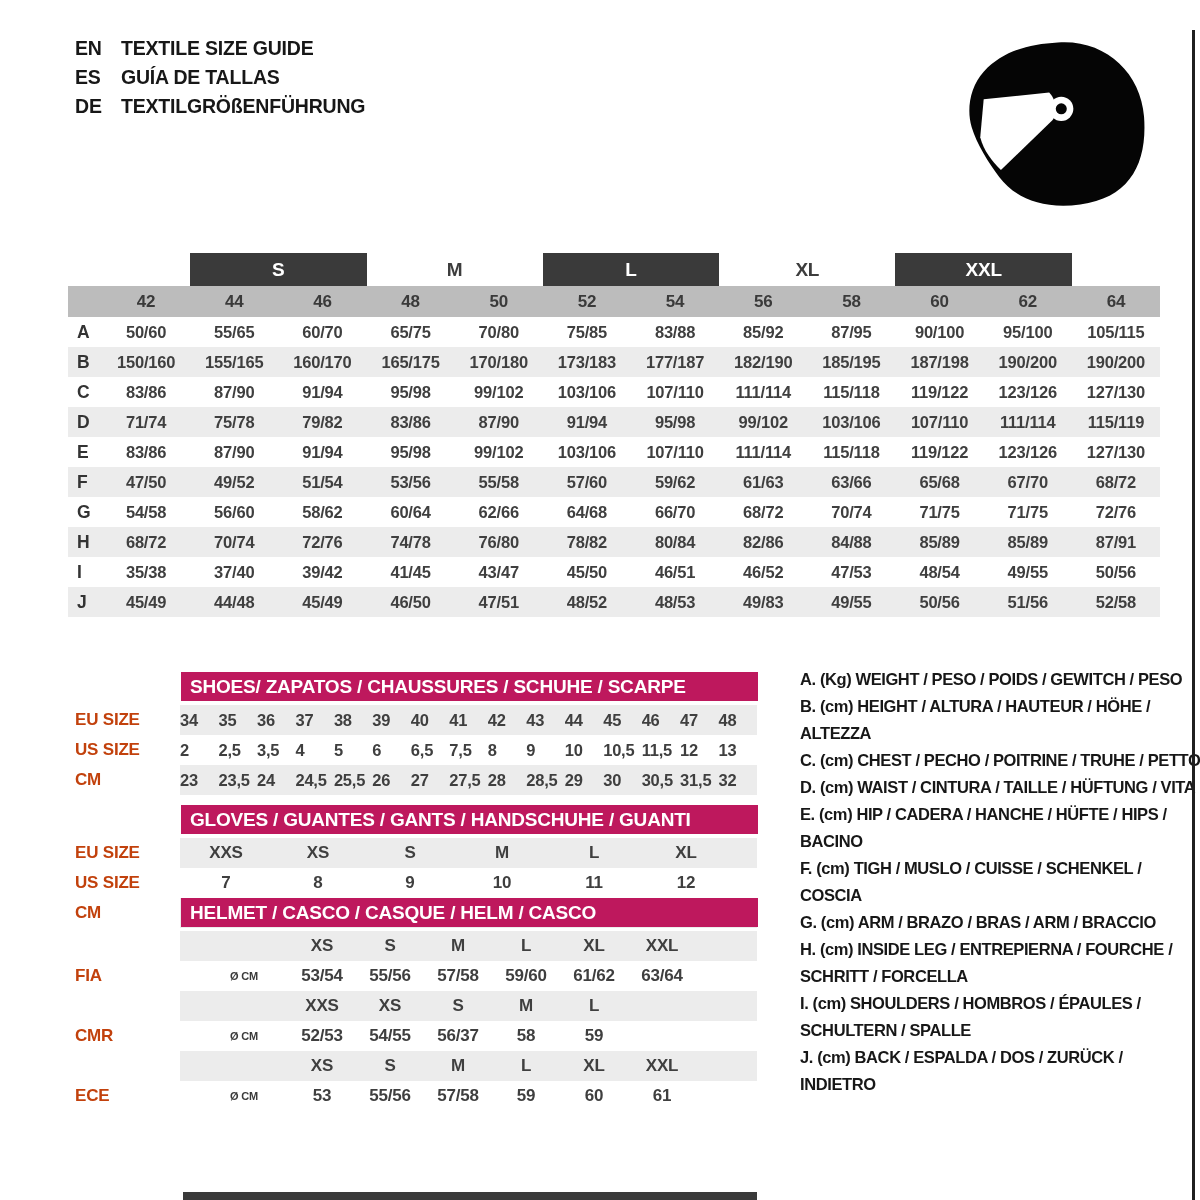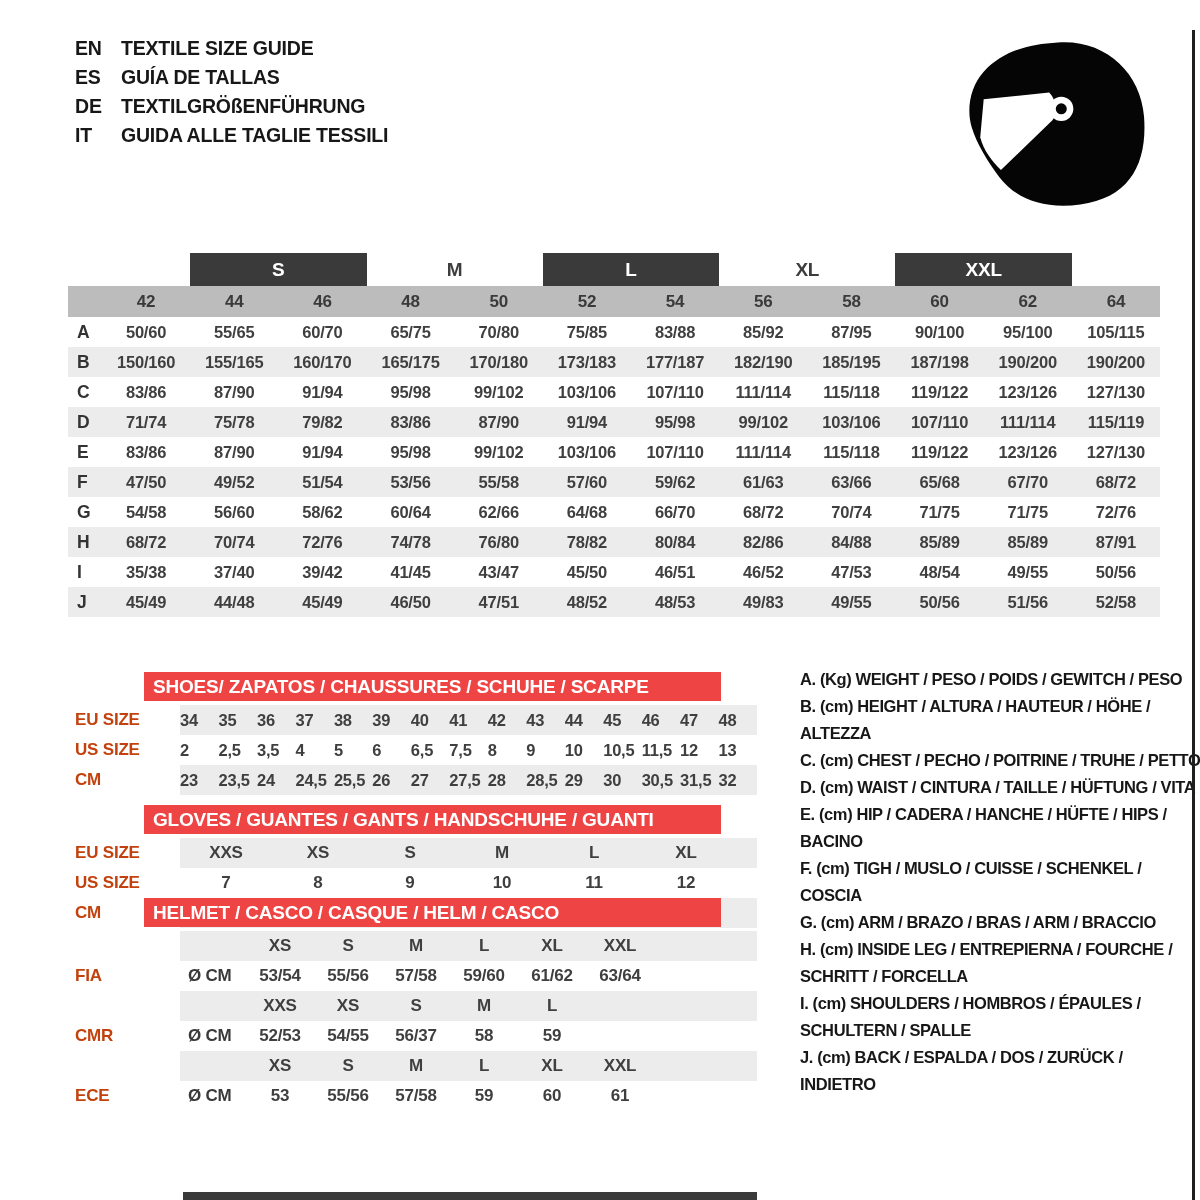--- a/index.html
+++ b/index.html
@@ -66,10 +66,6 @@
       <div class="lang-row">
         <div class="lang-code">DE</div>
         <div class="lang-label">TEXTILGRÖßENFÜHRUNG</div>
-      </div>
-      <div class="lang-row">
-        <div class="lang-code">IT</div>
-        <div class="lang-label">GUIDA ALLE TAGLIE TESSILI</div>
       </div>
     </div>
 

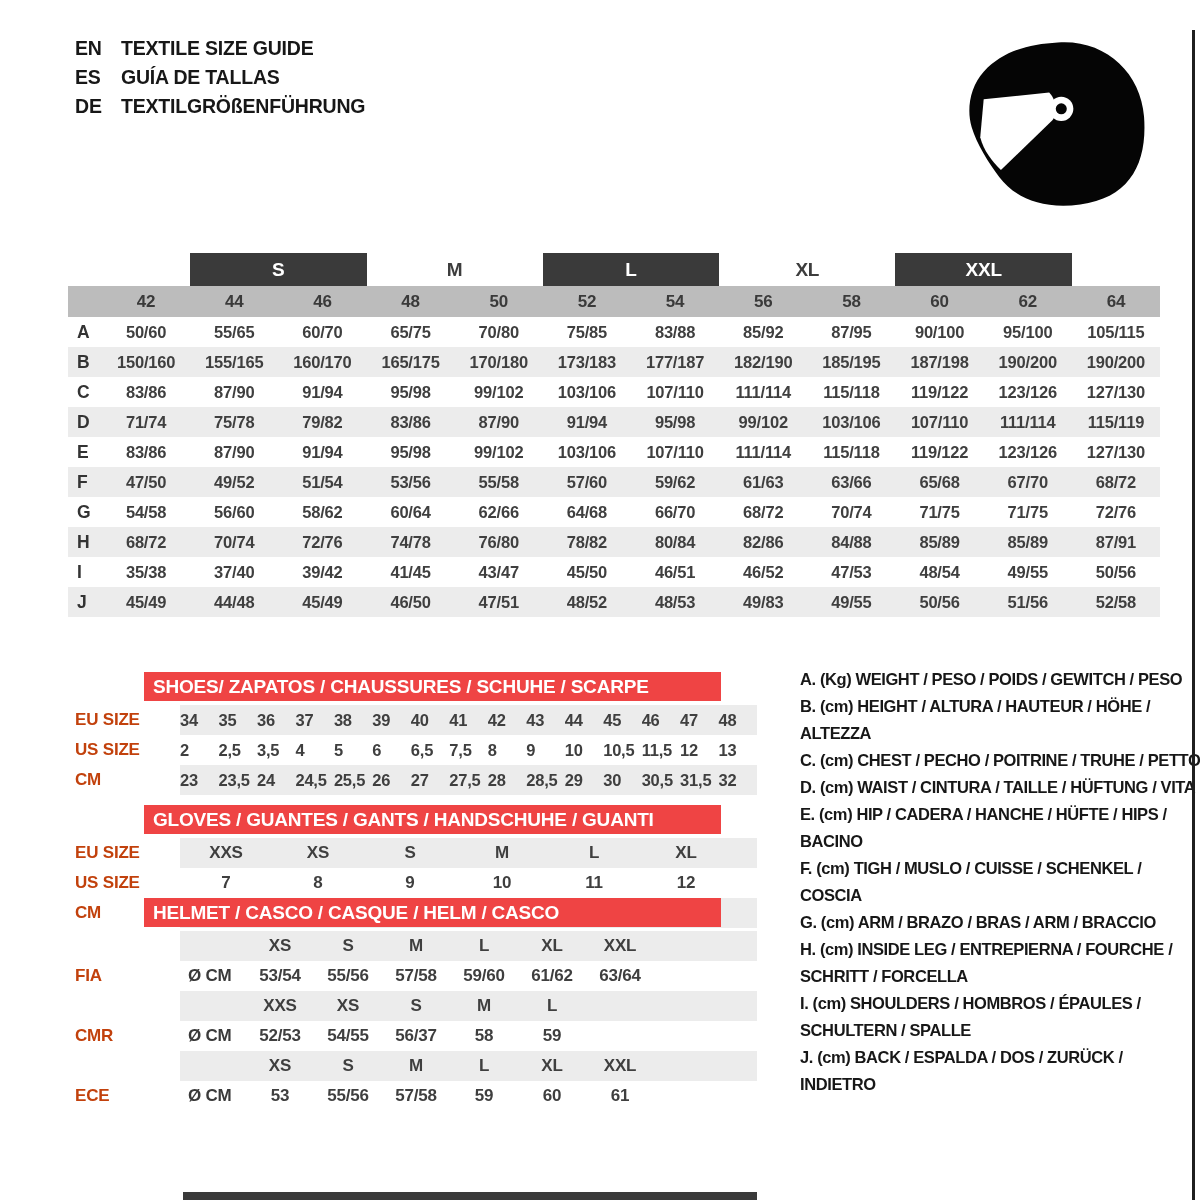--- a/index.html
+++ b/index.html
@@ -30,7 +30,7 @@
   .block.shoes{top:672px;}
   .block.gloves{top:805px;}
   .block.helmets{top:898px;}
-  .block-header{margin-left:69px;width:577px;height:29px;background:#ef4444;color:#fff;
+  .block-header{margin-left:106px;width:577px;height:29px;background:#be185d;color:#fff;
                 font-size:19px;line-height:29px;padding-left:9px;box-sizing:border-box;margin-bottom:4px;}
   .block-row{display:flex;height:30px;align-items:center;}
   .row-label{width:105px;font-size:17px;color:#c2410c;}

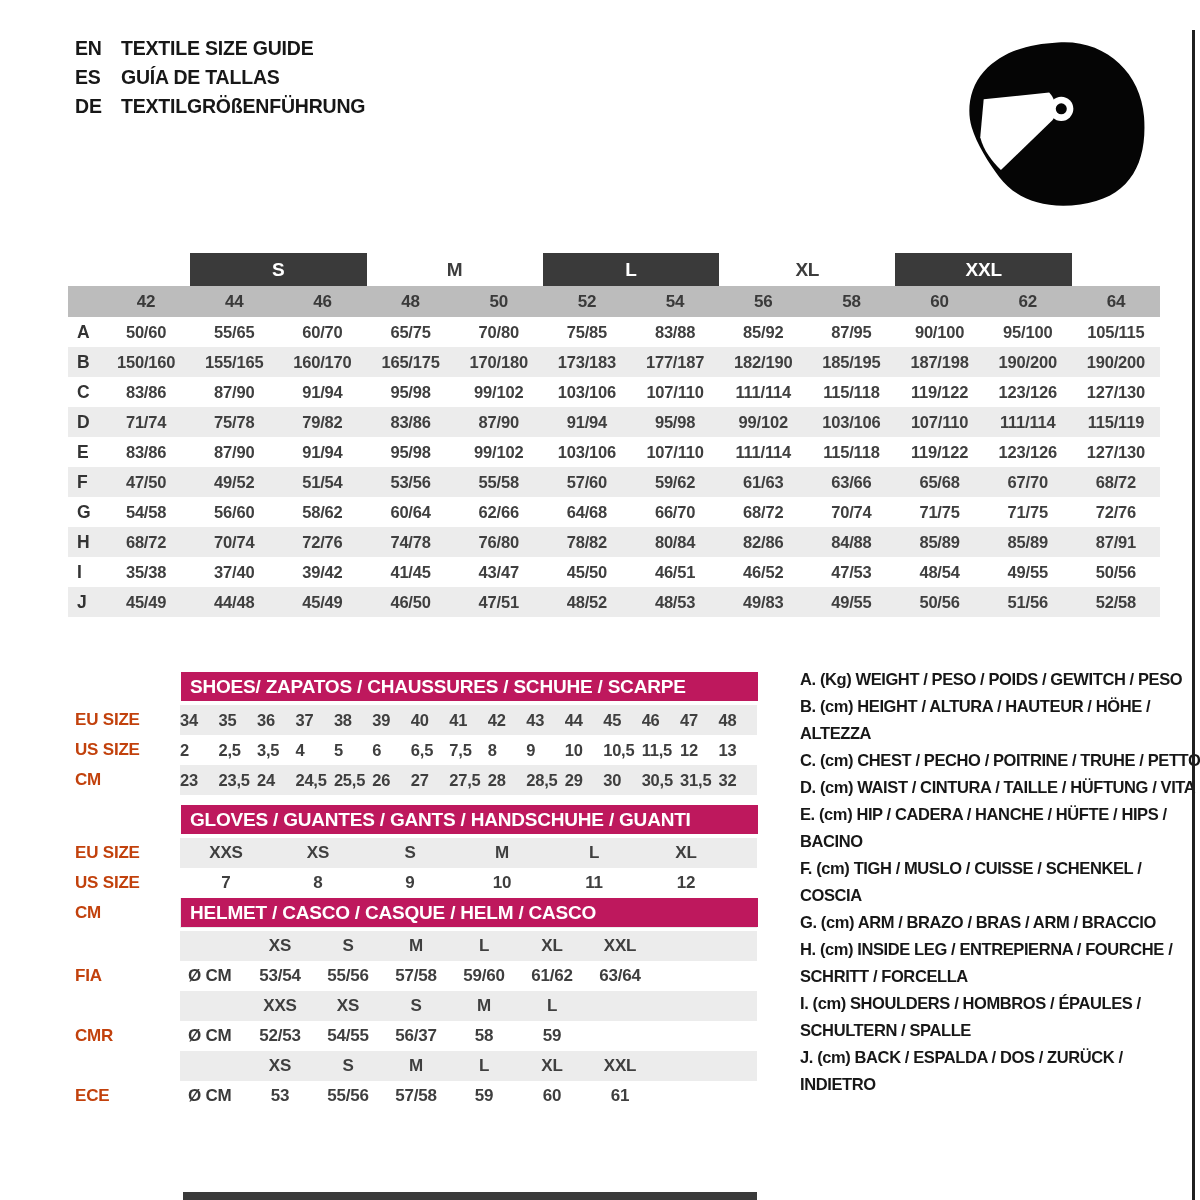--- a/index.html
+++ b/index.html
@@ -38,7 +38,7 @@
   .row-values.shaded{background:#ececec;}
   .s-cell{flex:1 1 0;text-align:left;font-size:16.5px;}
   .g-cell{flex:0 0 92px;text-align:center;font-size:17px;}
-  .h-unit{flex:0 0 58px;text-align:left;padding-left:8px;font-size:17px;color:#3a3a3a;}
+  .h-unit{flex:0 0 58px;text-align:left;padding-left:8px;font-size:11px;color:#3a3a3a;margin-left:42px;}
   .h-cell{flex:0 0 68px;text-align:center;font-size:17px;}
 
   

